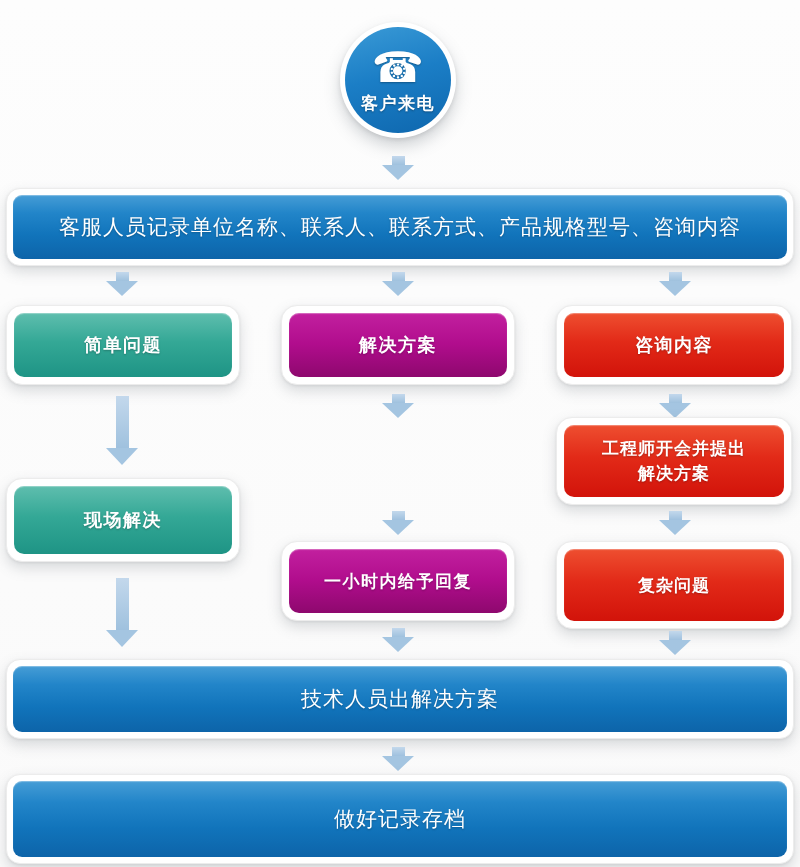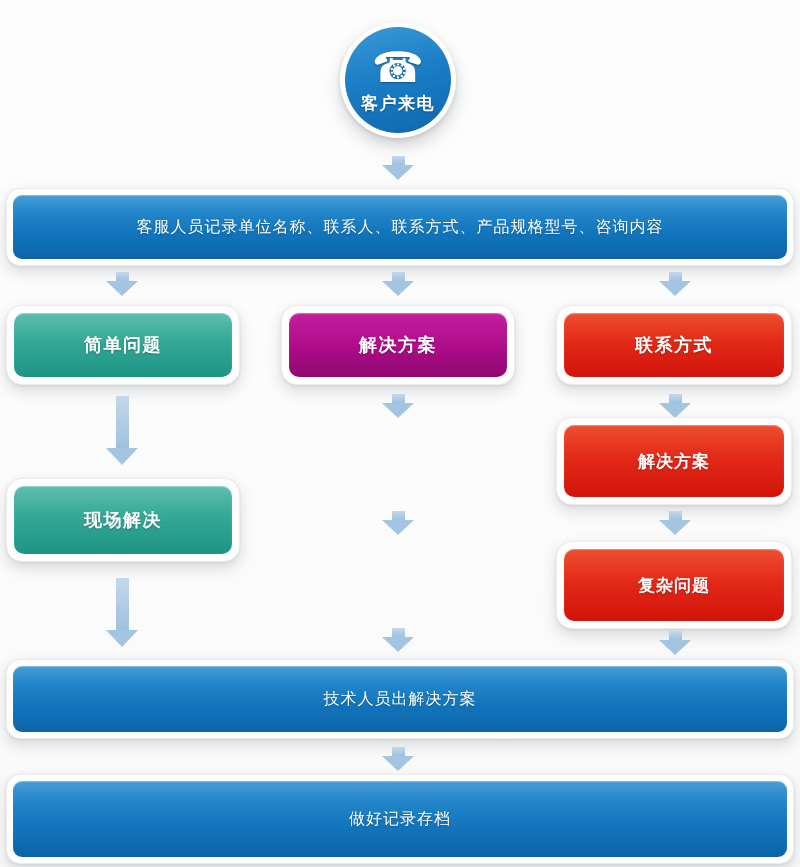--- a/index.html
+++ b/index.html
@@ -33,7 +33,7 @@
     text-shadow:0 1px 2px rgba(0,0,0,.25);
     box-shadow:inset 0 1px 1px rgba(255,255,255,.35);
   }
-  .panel.wide .fill{border-radius:9px;font-size:16px;letter-spacing:1px;}
+  .panel.wide .fill{border-radius:9px;font-size:21px;letter-spacing:1px;}
   .panel.card .fill{border-radius:10px;font-size:18px;letter-spacing:1.5px;font-weight:bold;}
   .fill .line{line-height:25px;font-size:17px;letter-spacing:1px;}
   .fill-blue{background:linear-gradient(180deg,#469dd6 0%,#2285c9 28%,#1174bb 62%,#0d64a9 100%);}

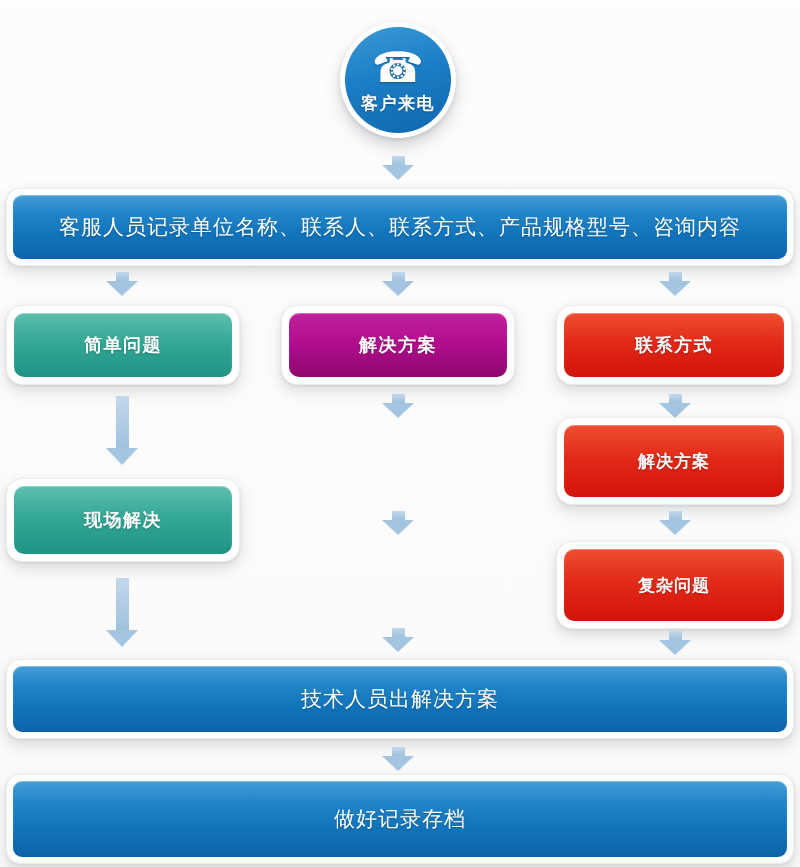--- a/index.html
+++ b/index.html
@@ -113,7 +113,7 @@
     <div class="fill fill-magenta">解决方案</div>
   </div>
   <div class="panel card" style="left:556px;top:305px;width:236px;height:80px;">
-    <div class="fill fill-red">联系方式</div>
+    <div class="fill fill-red">咨询内容</div>
   </div>
 
   <div class="arrow lg" style="left:106px;top:396px;">

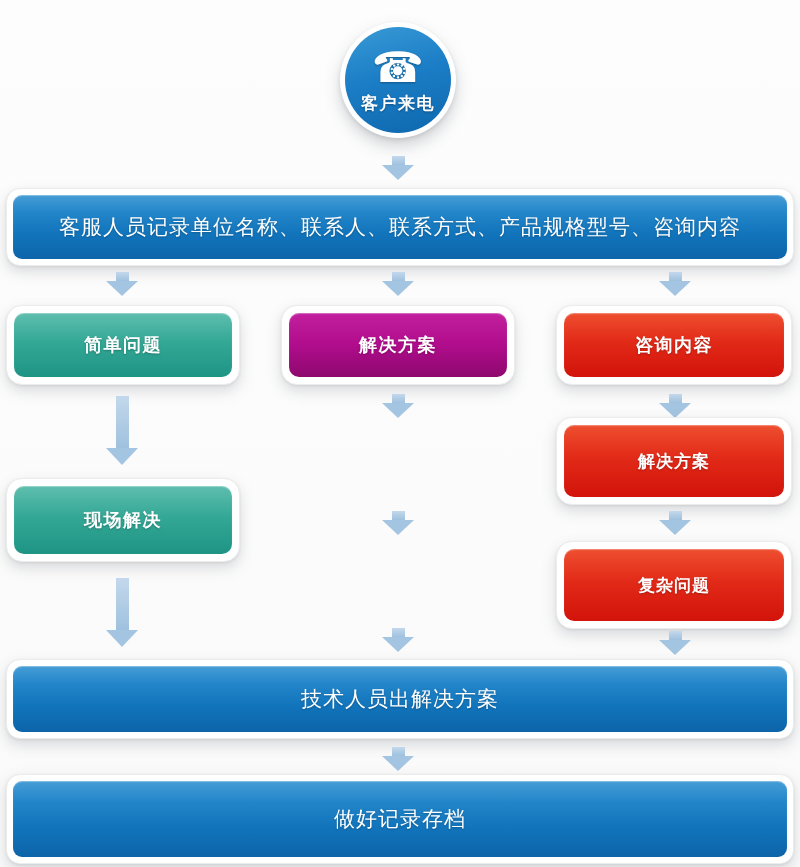--- a/index.html
+++ b/index.html
@@ -147,6 +147,7 @@
   </div>
   <div class="panel card" style="left:556px;top:417px;width:236px;height:88px;">
     <div class="fill fill-red">
+      <div class="line">工程师开会并提出</div>
       <div class="line">解决方案</div>
     </div>
   </div>

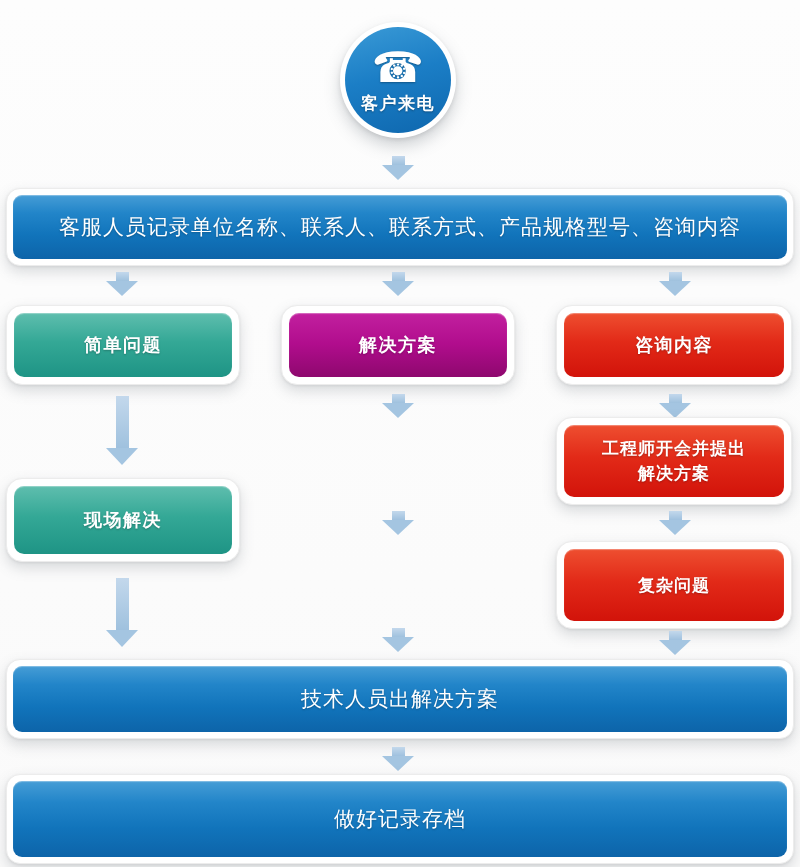--- a/index.html
+++ b/index.html
@@ -136,6 +136,9 @@
     <div class="stem"></div>
     <div class="head"></div>
   </div>
+  <div class="panel card" style="left:281px;top:541px;width:234px;height:80px;">
+    <div class="fill fill-magenta" style="font-size:17px;">一小时内给予回复</div>
+  </div>
   <div class="arrow sm" style="left:382px;top:628px;">
     <div class="stem"></div>
     <div class="head"></div>

